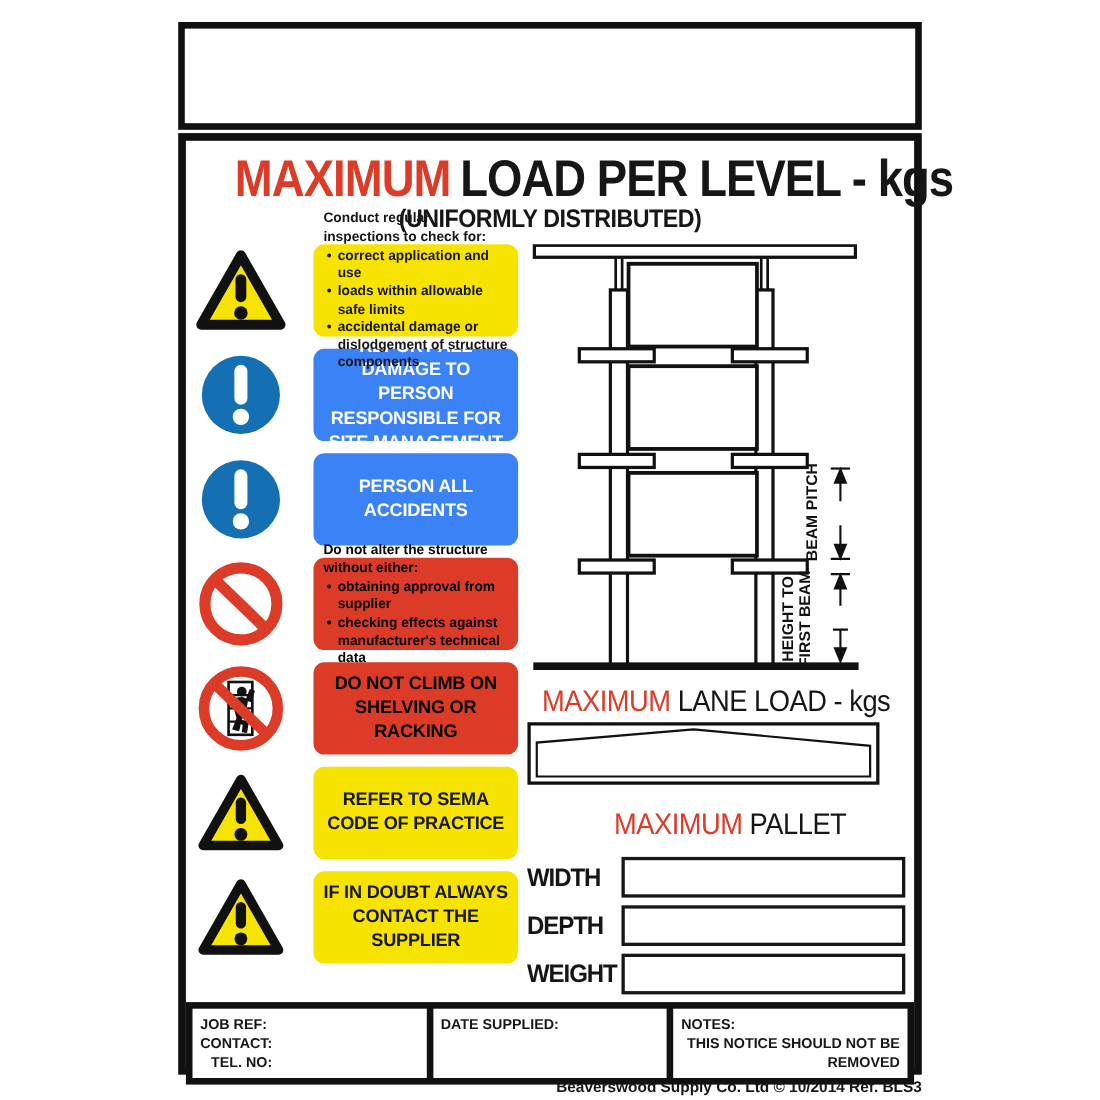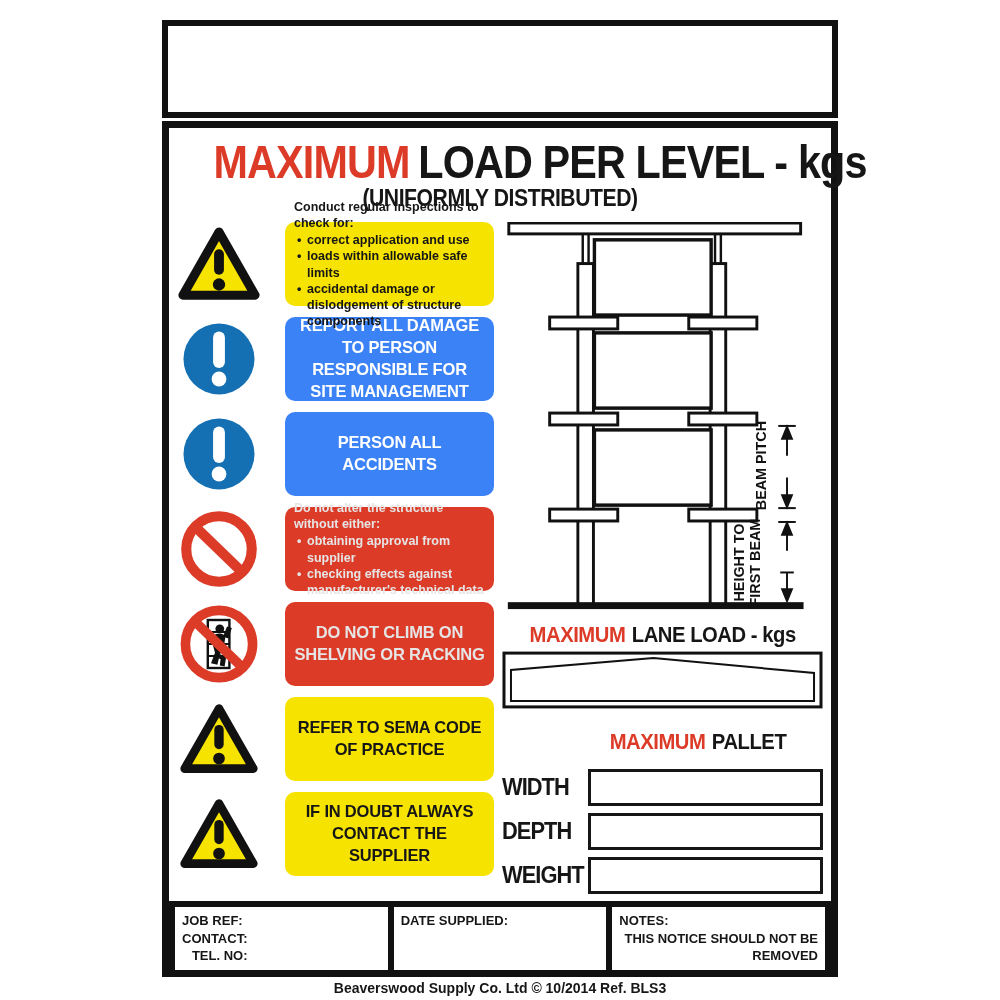--- a/index.html
+++ b/index.html
@@ -34,7 +34,7 @@
     display:flex;flex-direction:column;justify-content:center;}
   .panel.yellow{background:#f7e300;color:#161616;}
   .panel.blue{background:#3b82f6;color:#fff;}
-  .panel.red{background:#dc3b28;color:#e5e5e5;}
+  .panel.red{background:#dc3b28;color:#000000;}
   .panel.caps{font-weight:bold;font-size:16.5px;text-align:center;line-height:1.32;
     padding:4px 8px;height:100%;letter-spacing:-0.2px;}
   .panel.small{font-size:12.5px;font-weight:bold;padding:7px 9px;height:100%;line-height:1.3;}

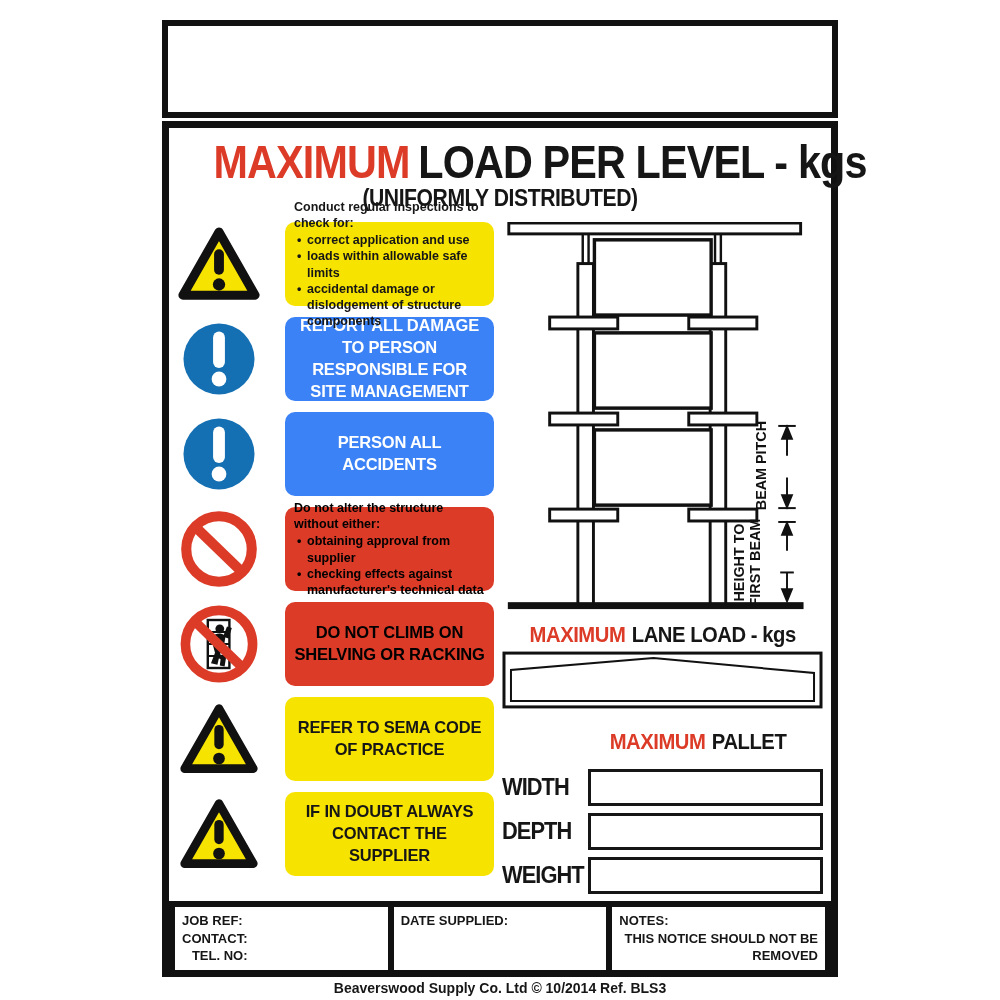--- a/index.html
+++ b/index.html
@@ -44,7 +44,7 @@
   
   .rack-svg{display:block;}
   
-  .sec-head{white-space:nowrap;text-align:center;font-weight:bold;font-size:22px;
+  .sec-head{white-space:nowrap;text-align:left;font-weight:normal;font-size:27px;
     letter-spacing:-0.5px;line-height:1;margin-top:6px;}
   .sec-head .accent{color:#dc3b28;}
   .sec-head .rest{color:#161616;margin-left:7px;}

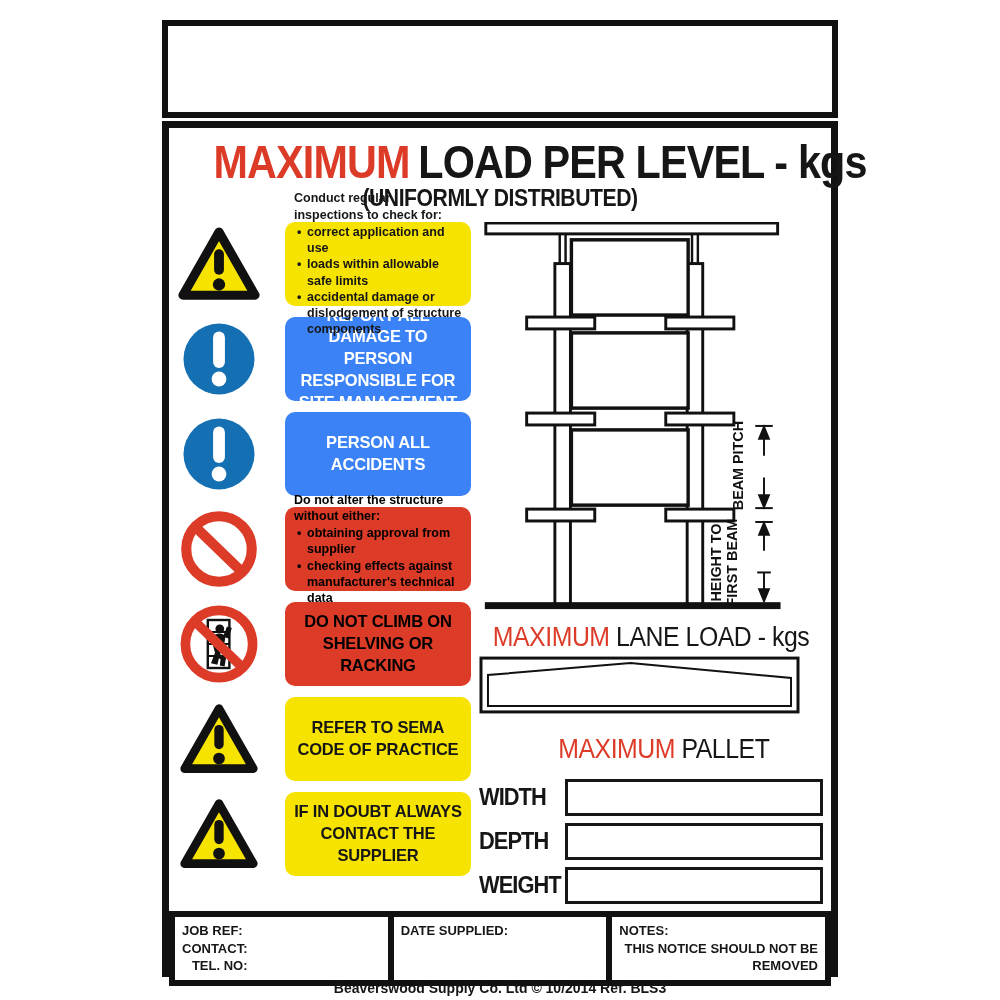--- a/index.html
+++ b/index.html
@@ -65,7 +65,7 @@
   .form-box .bottom{align-self:flex-start;}
   .form-box .bottom div{line-height:1.3;}
   
-  .credit{position:absolute;left:162px;top:980px;width:676px;text-align:center;
+  .credit{position:absolute;left:162px;top:980px;width:676px;text-align:right;
     font-size:14px;font-weight:bold;color:#161616;}
   svg text{font-family:"Liberation Sans",sans-serif;}
 </style>

